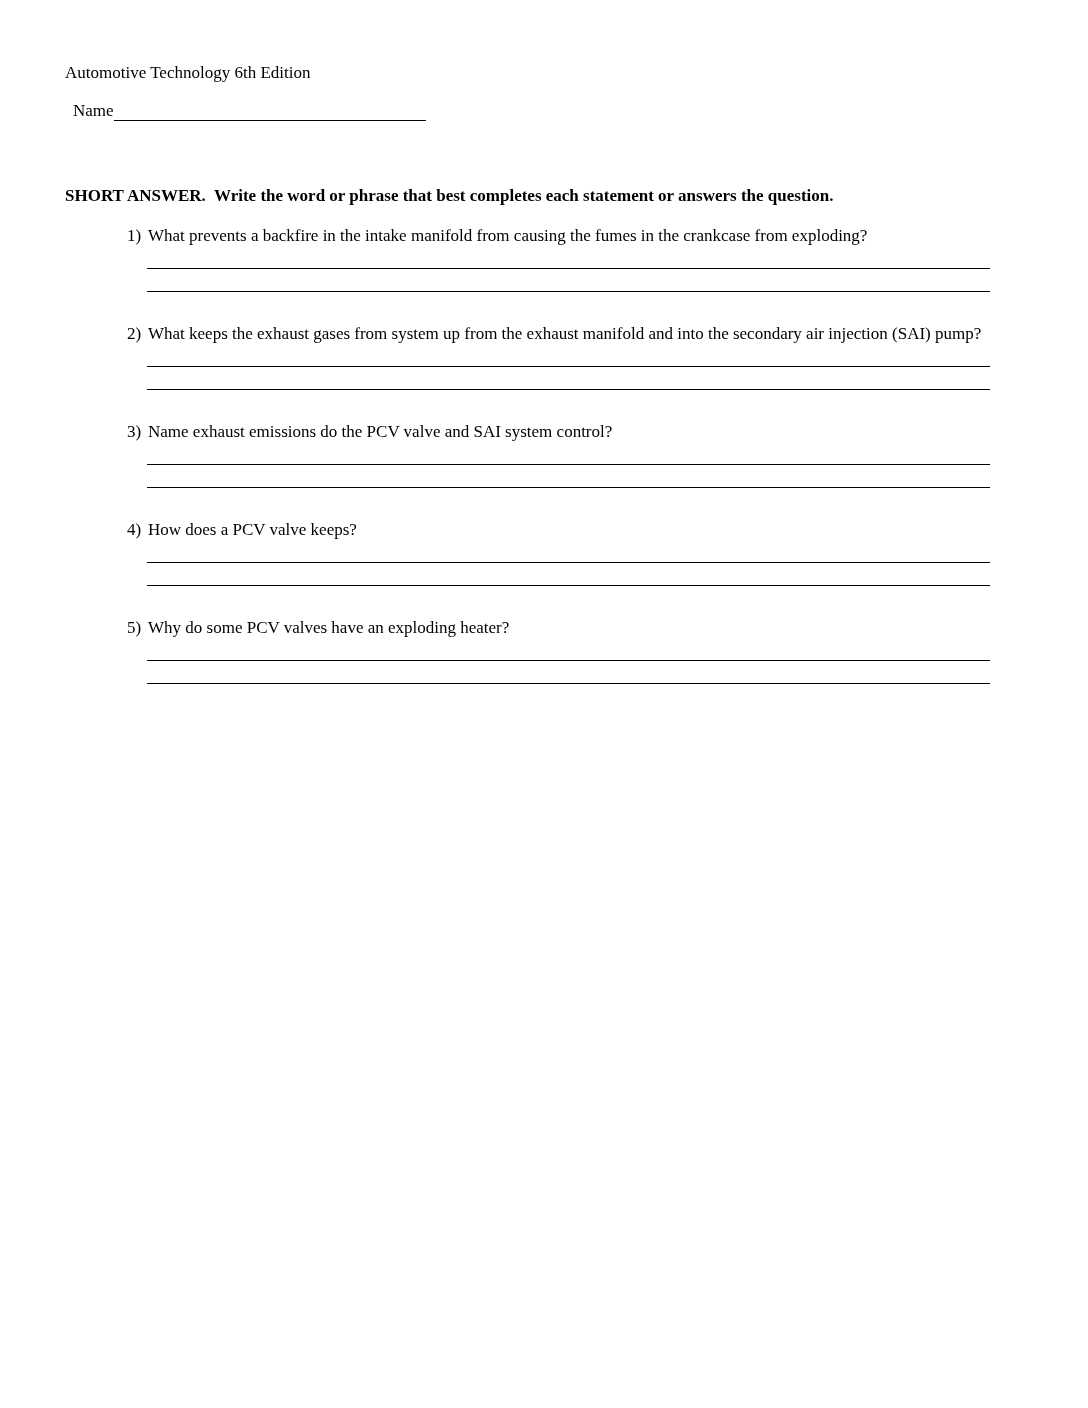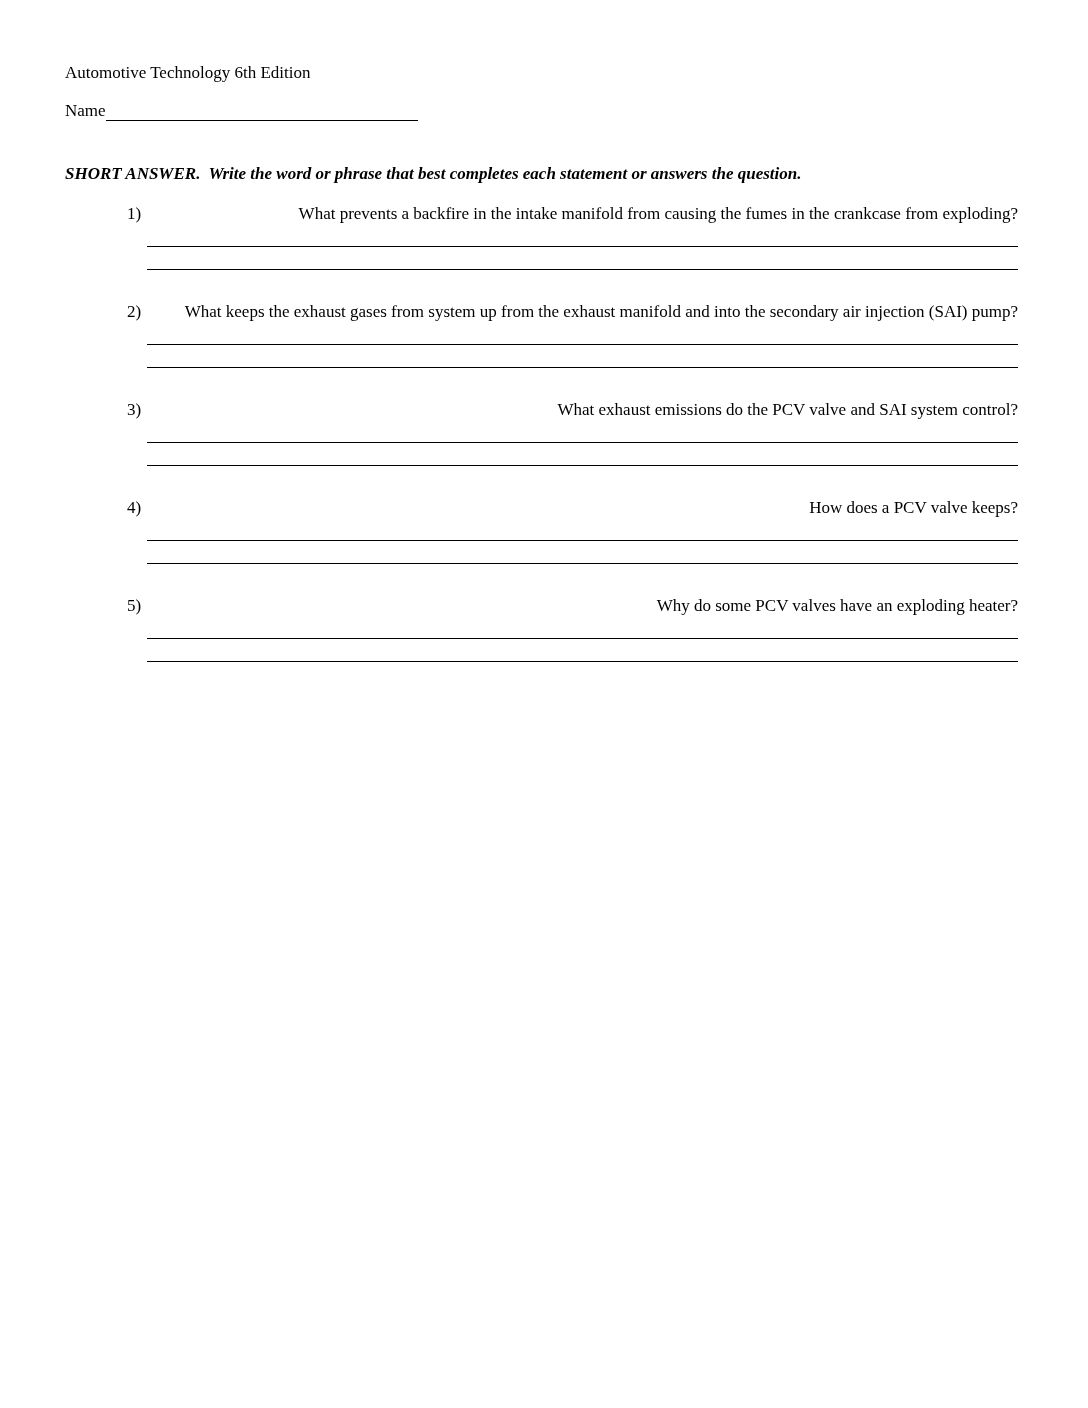--- a/index.html
+++ b/index.html
@@ -12,7 +12,7 @@
     width: 1088px;
     height: 1040px;
     box-sizing: border-box;
-    padding: 62px 70px 0 65px;
+    padding: 62px 98px 0 65px;
     background: #ffffff;
     color: #000000;
     font-family: "Liberation Serif", "DejaVu Serif", serif;

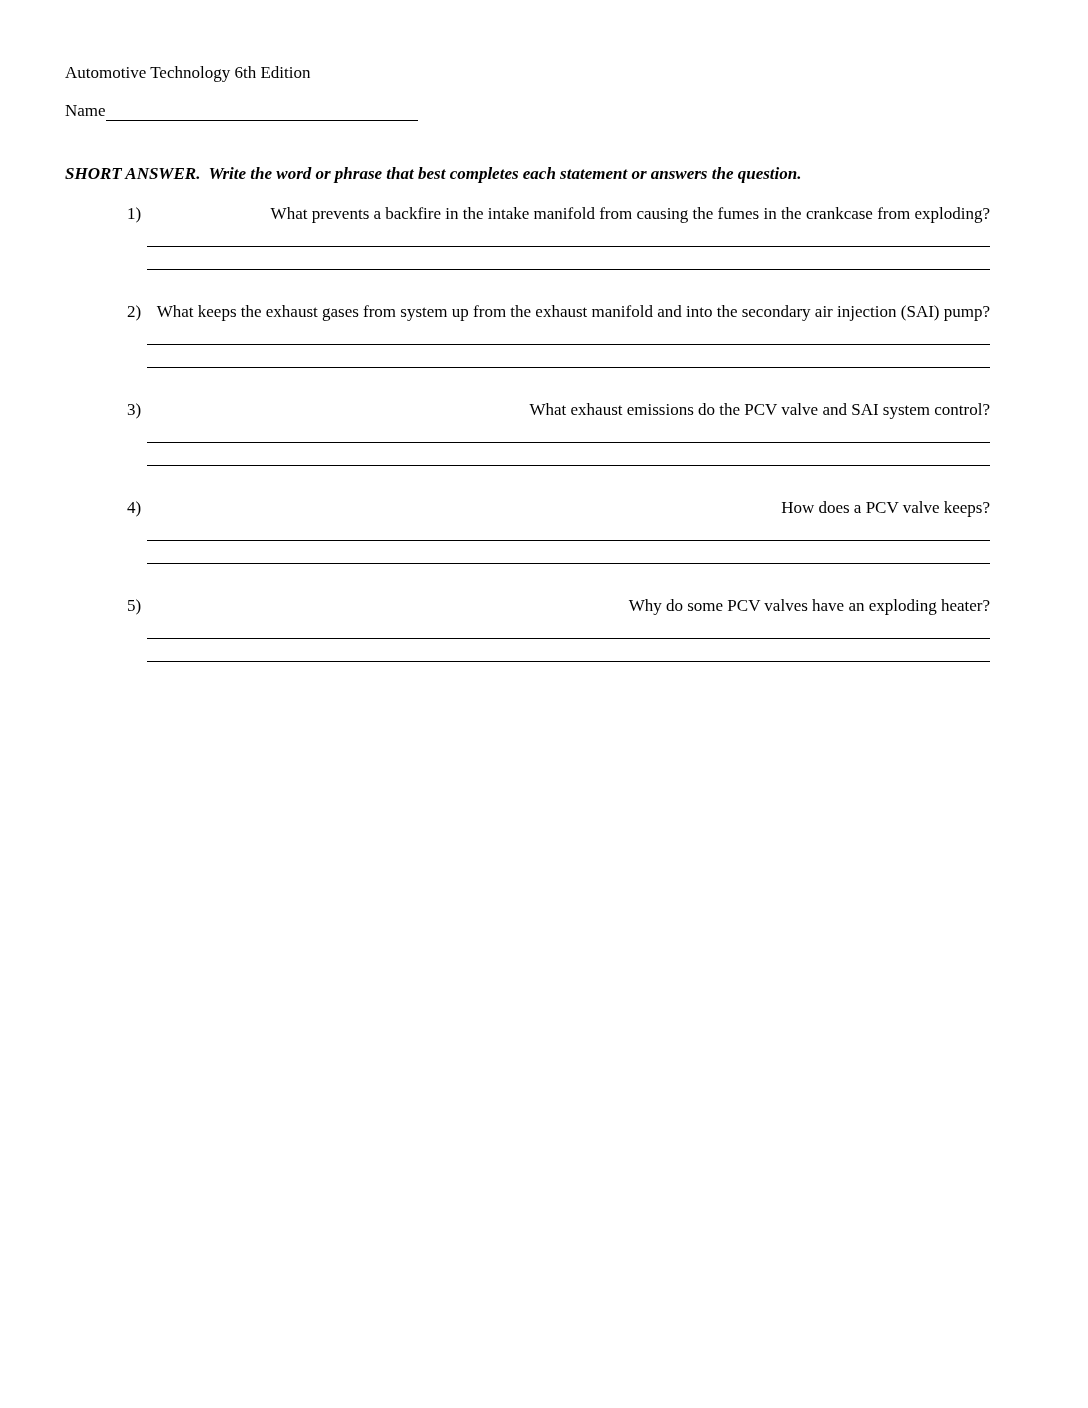--- a/index.html
+++ b/index.html
@@ -30,6 +30,7 @@
   }
   .name-label {
     flex: none;
+    margin-left: 8px;
   }
   .name-line {
     flex: none;

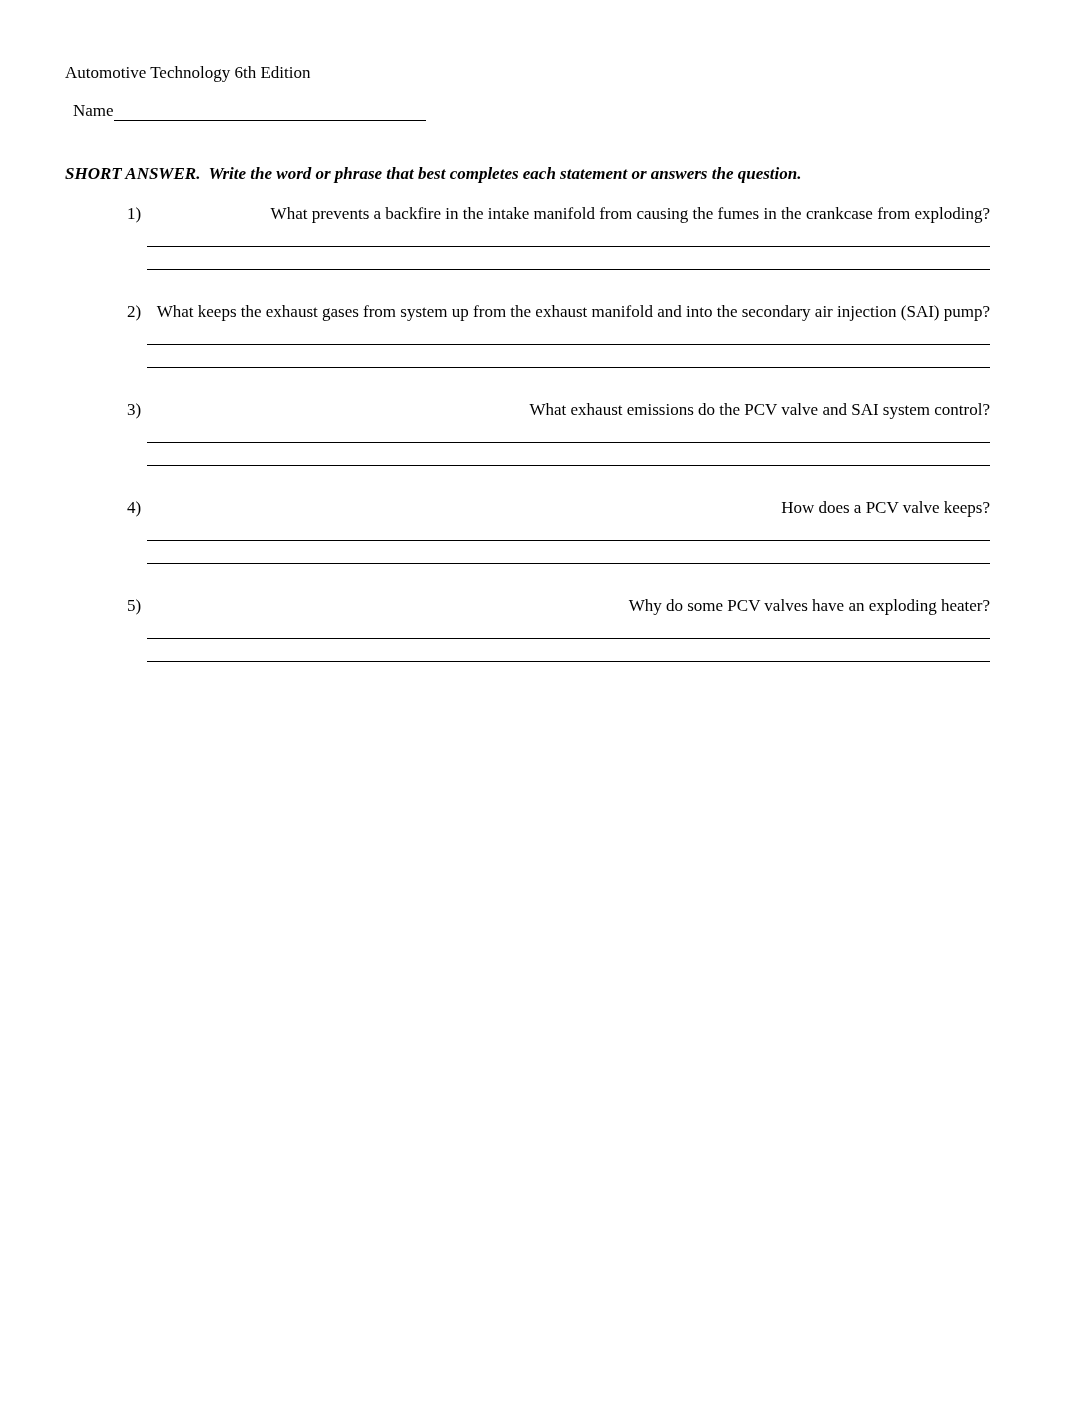--- a/index.html
+++ b/index.html
@@ -39,10 +39,9 @@
     border-bottom: 1.7px solid #000000;
   }
   .instructions {
-    margin-top: 42px;
+    margin-top: 64px;
     font-weight: bold;
     white-space: pre-wrap;
-    font-style: italic;
   }
   .questions-list {
     margin-top: 18px;

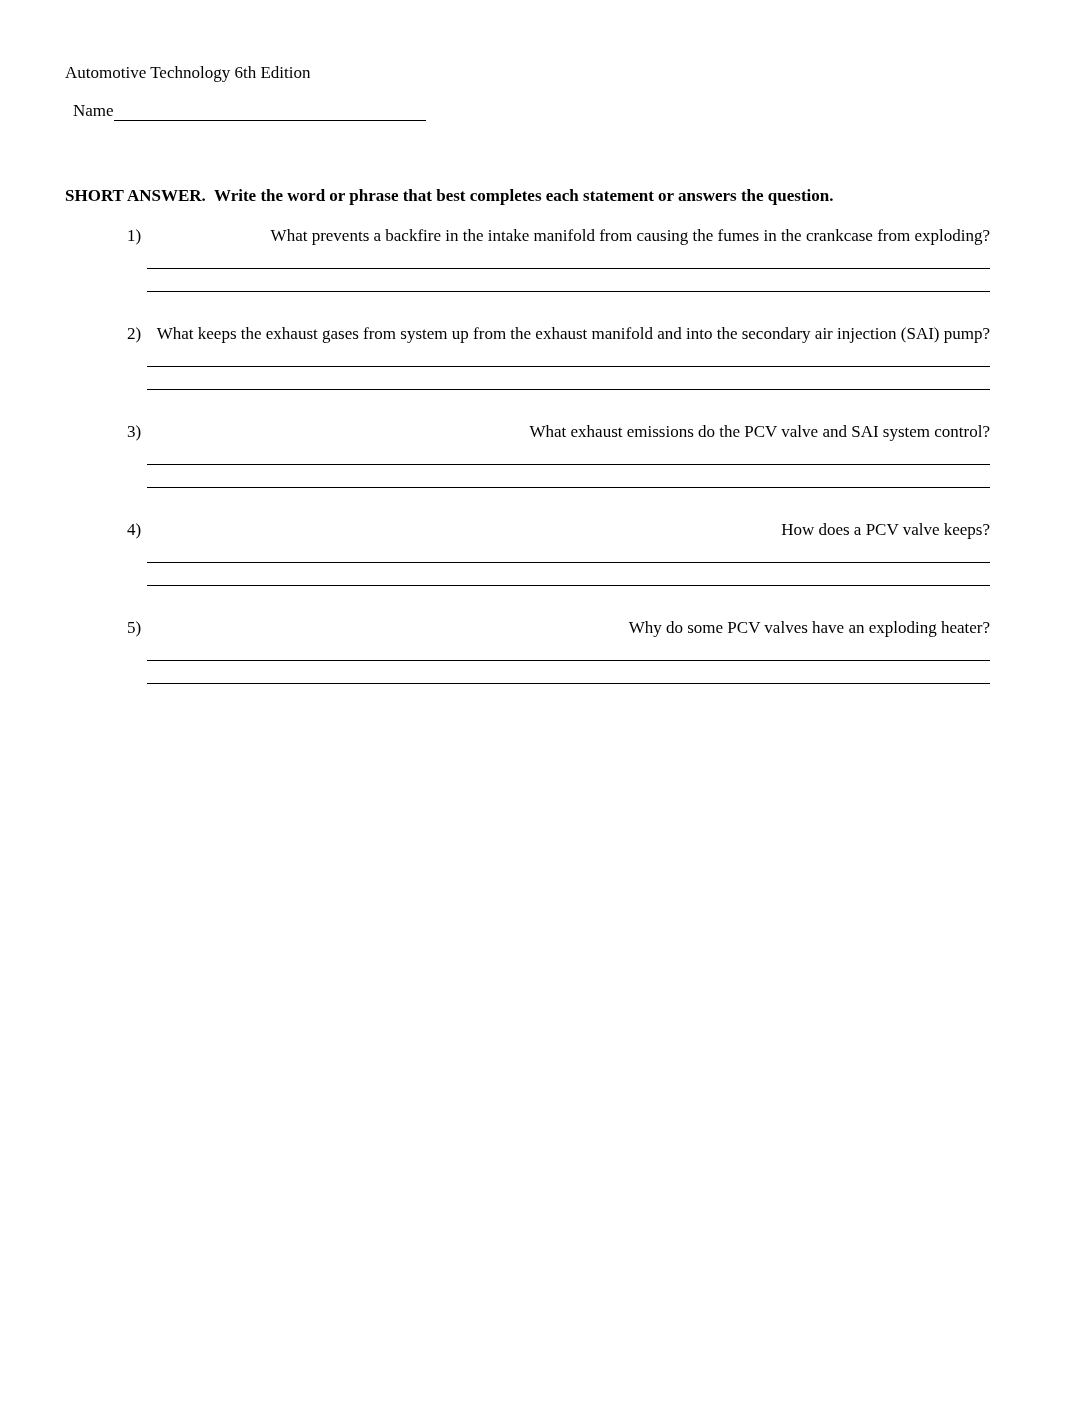--- a/index.html
+++ b/index.html
@@ -61,7 +61,6 @@
   .q-body {
     flex: 1;
     max-width: 870px;
-    text-align: right;
   }
   .answer-lines {
     margin-left: 82px;

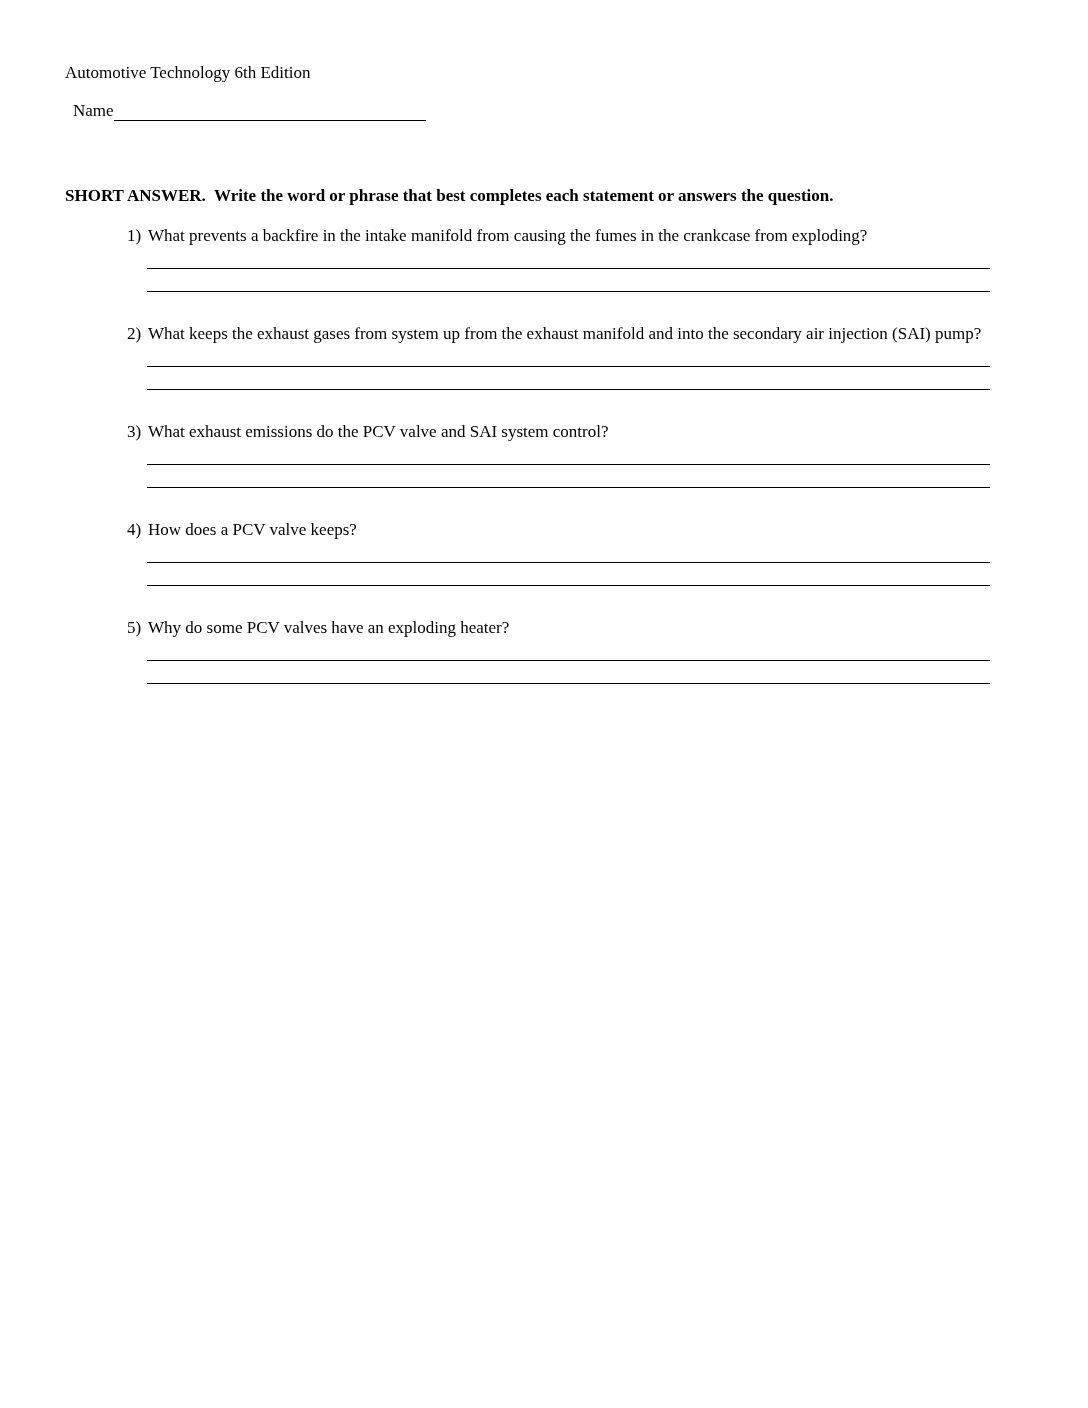--- a/index.html
+++ b/index.html
@@ -123,7 +123,7 @@
   <div class="question">
     <div class="q-row">
       <span class="q-num">3)</span>
-      <span class="q-body">What exhaust emissions do the PCV valve and SAI system control?</span>
+      <span class="q-body">Name exhaust emissions do the PCV valve and SAI system control?</span>
     </div>
     <div class="answer-lines">
       <div class="answer-line"></div>

